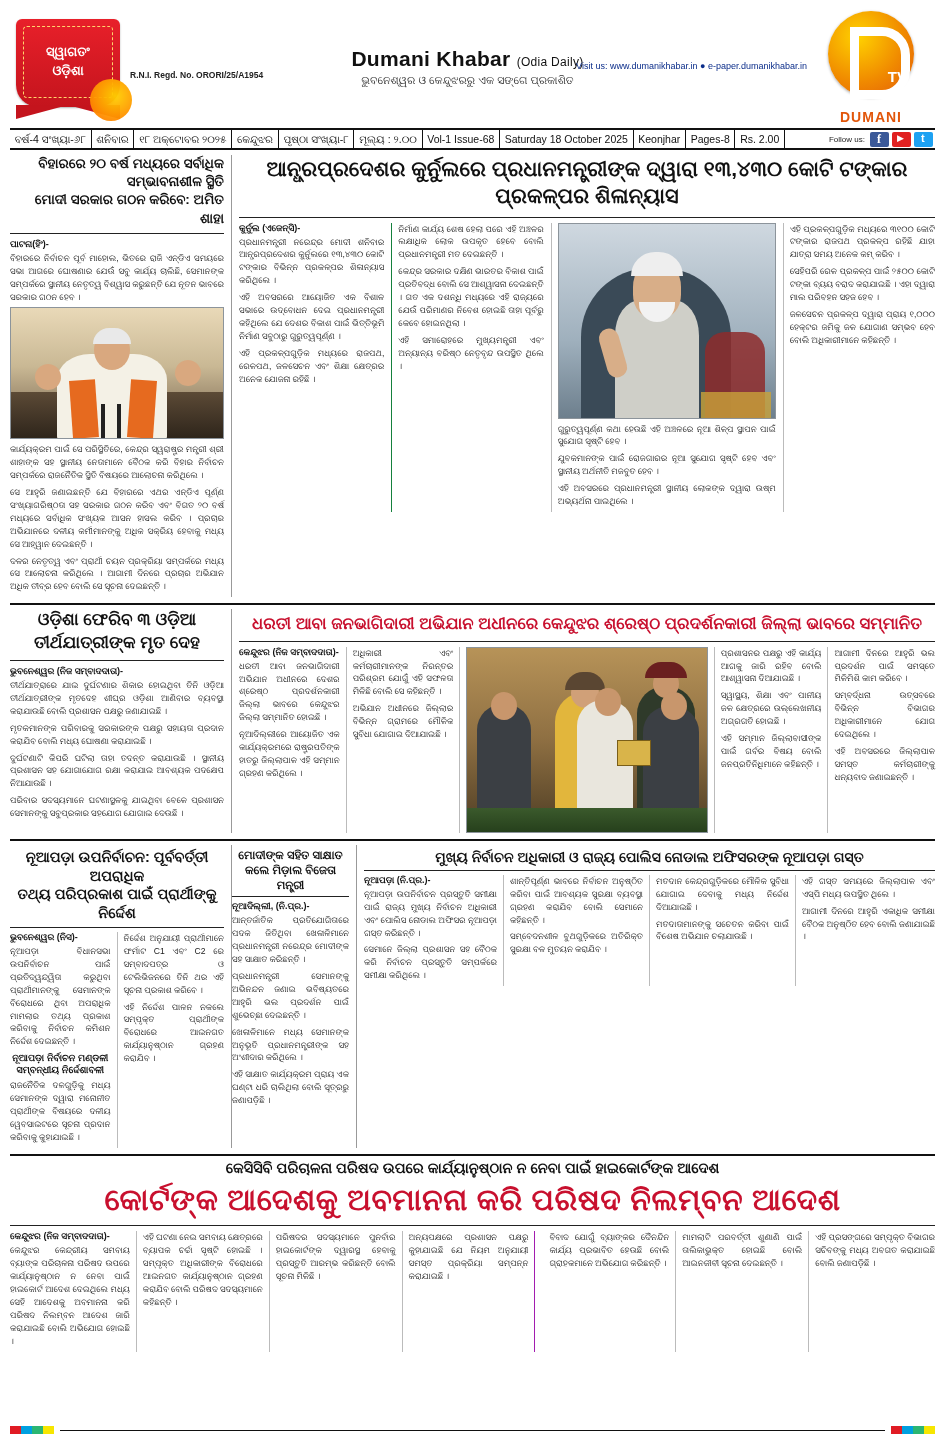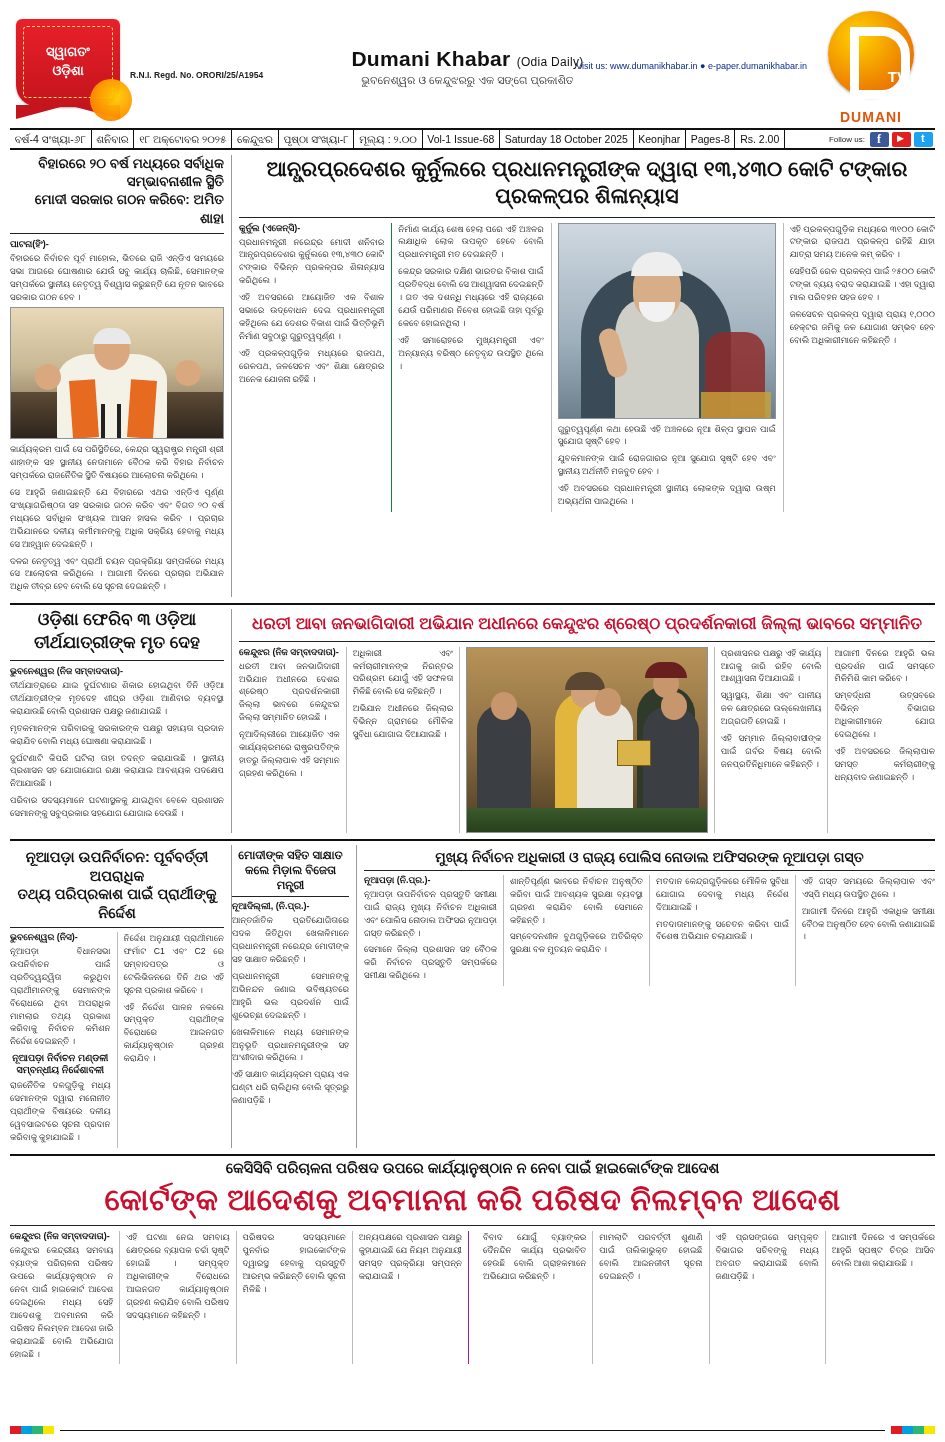--- a/index.html
+++ b/index.html
@@ -562,9 +562,6 @@
         <div style="flex:1 1 0;min-width:0;border-left:1px solid #bbb;padding-left:6px">
           <p class="body">ଏହି ପ୍ରସଙ୍ଗରେ ସମ୍ପୃକ୍ତ ବିଭାଗର ସଚିବଙ୍କୁ ମଧ୍ୟ ଅବଗତ କରାଯାଇଛି ବୋଲି ଜଣାପଡ଼ିଛି ।</p>
         </div>
-        <div style="flex:1 1 0;min-width:0;border-left:1px solid #bbb;padding-left:6px">
-          <p class="body">ଆଗାମୀ ଦିନରେ ଏ ସମ୍ପର୍କରେ ଆହୁରି ସ୍ପଷ୍ଟ ଚିତ୍ର ଆସିବ ବୋଲି ଆଶା କରାଯାଉଛି ।</p>
-        </div>
       </div>
     </div>
   </div>

